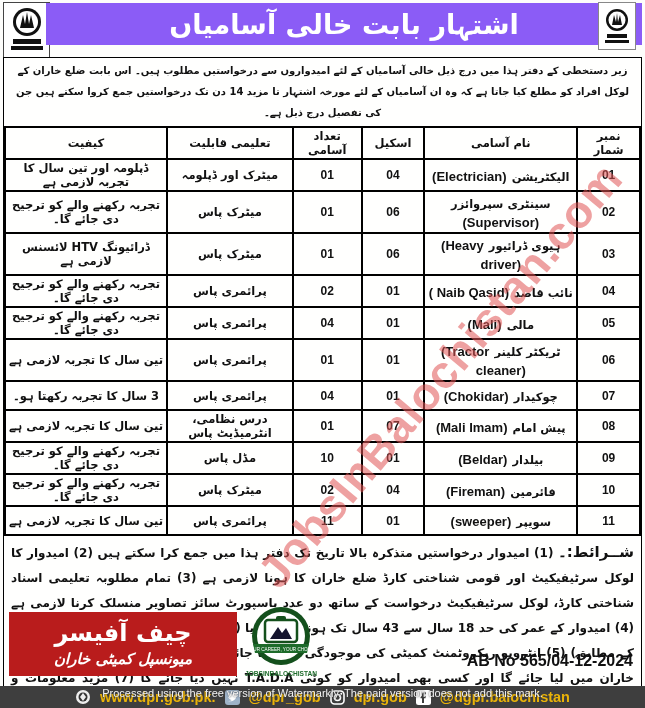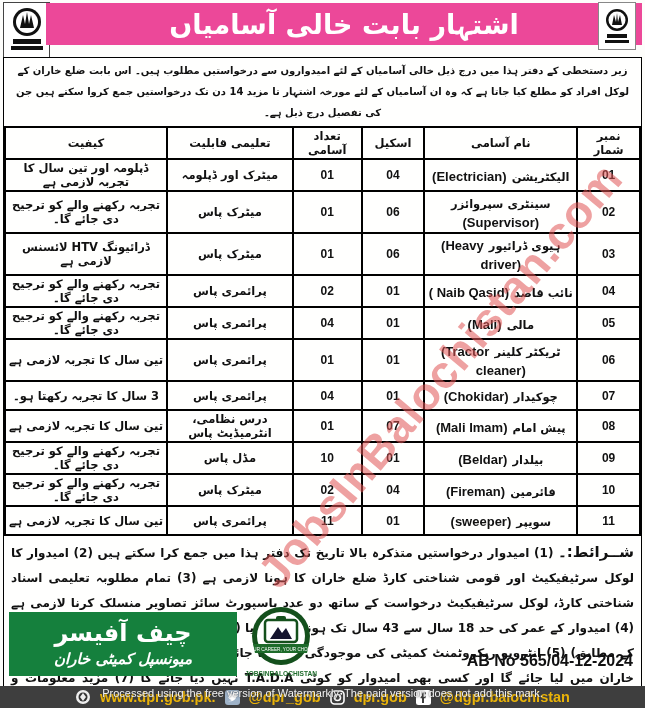--- a/index.html
+++ b/index.html
@@ -10,7 +10,7 @@
   
   .header{position:relative;height:57px;}
   .title-bar{position:absolute;left:46px;right:3px;top:3px;height:42px;
-    background:#ec4899;display:flex;align-items:center;justify-content:center;}
+    background:#8b5cf6;display:flex;align-items:center;justify-content:center;}
   .title{color:#fff;font-size:27px;font-weight:bold;direction:rtl;letter-spacing:1px;}
   .crest-box-left{position:absolute;left:3px;top:2px;width:45px;height:54px;
     background:#fff;border:1px solid #444;display:flex;align-items:center;justify-content:center;}

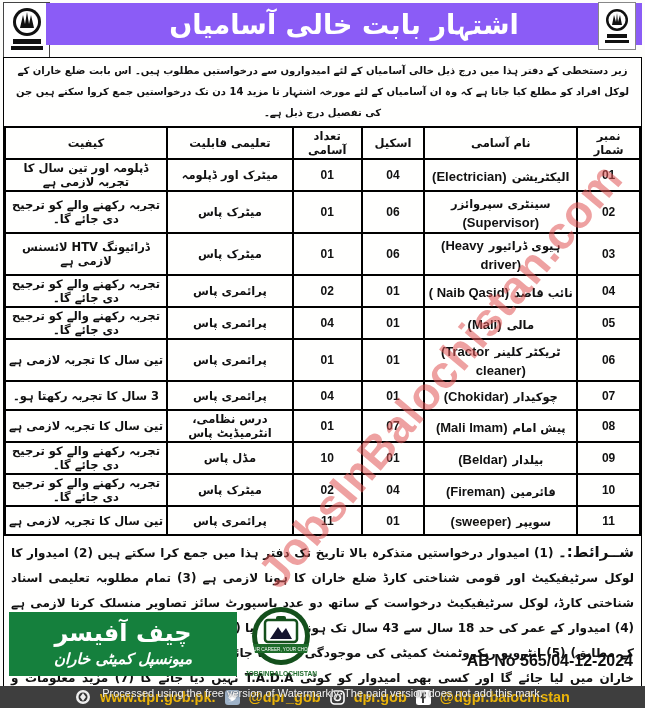--- a/index.html
+++ b/index.html
@@ -35,7 +35,7 @@
   .terms .lbl2{font-size:14px;}
   
   .footer{position:absolute;top:604px;left:0;right:0;height:82px;}
-  .officer-box{position:absolute;left:9px;top:8px;width:228px;height:64px;background:#15803d;
+  .officer-box{position:absolute;left:9px;top:8px;width:228px;height:64px;background:#b91c1c;
     color:#fff;text-align:center;direction:rtl;display:flex;flex-direction:column;justify-content:center;}
   .officer-title{font-size:24px;font-weight:bold;line-height:30px;}
   .officer-org{font-size:15px;font-weight:bold;line-height:22px;font-style:italic;}

